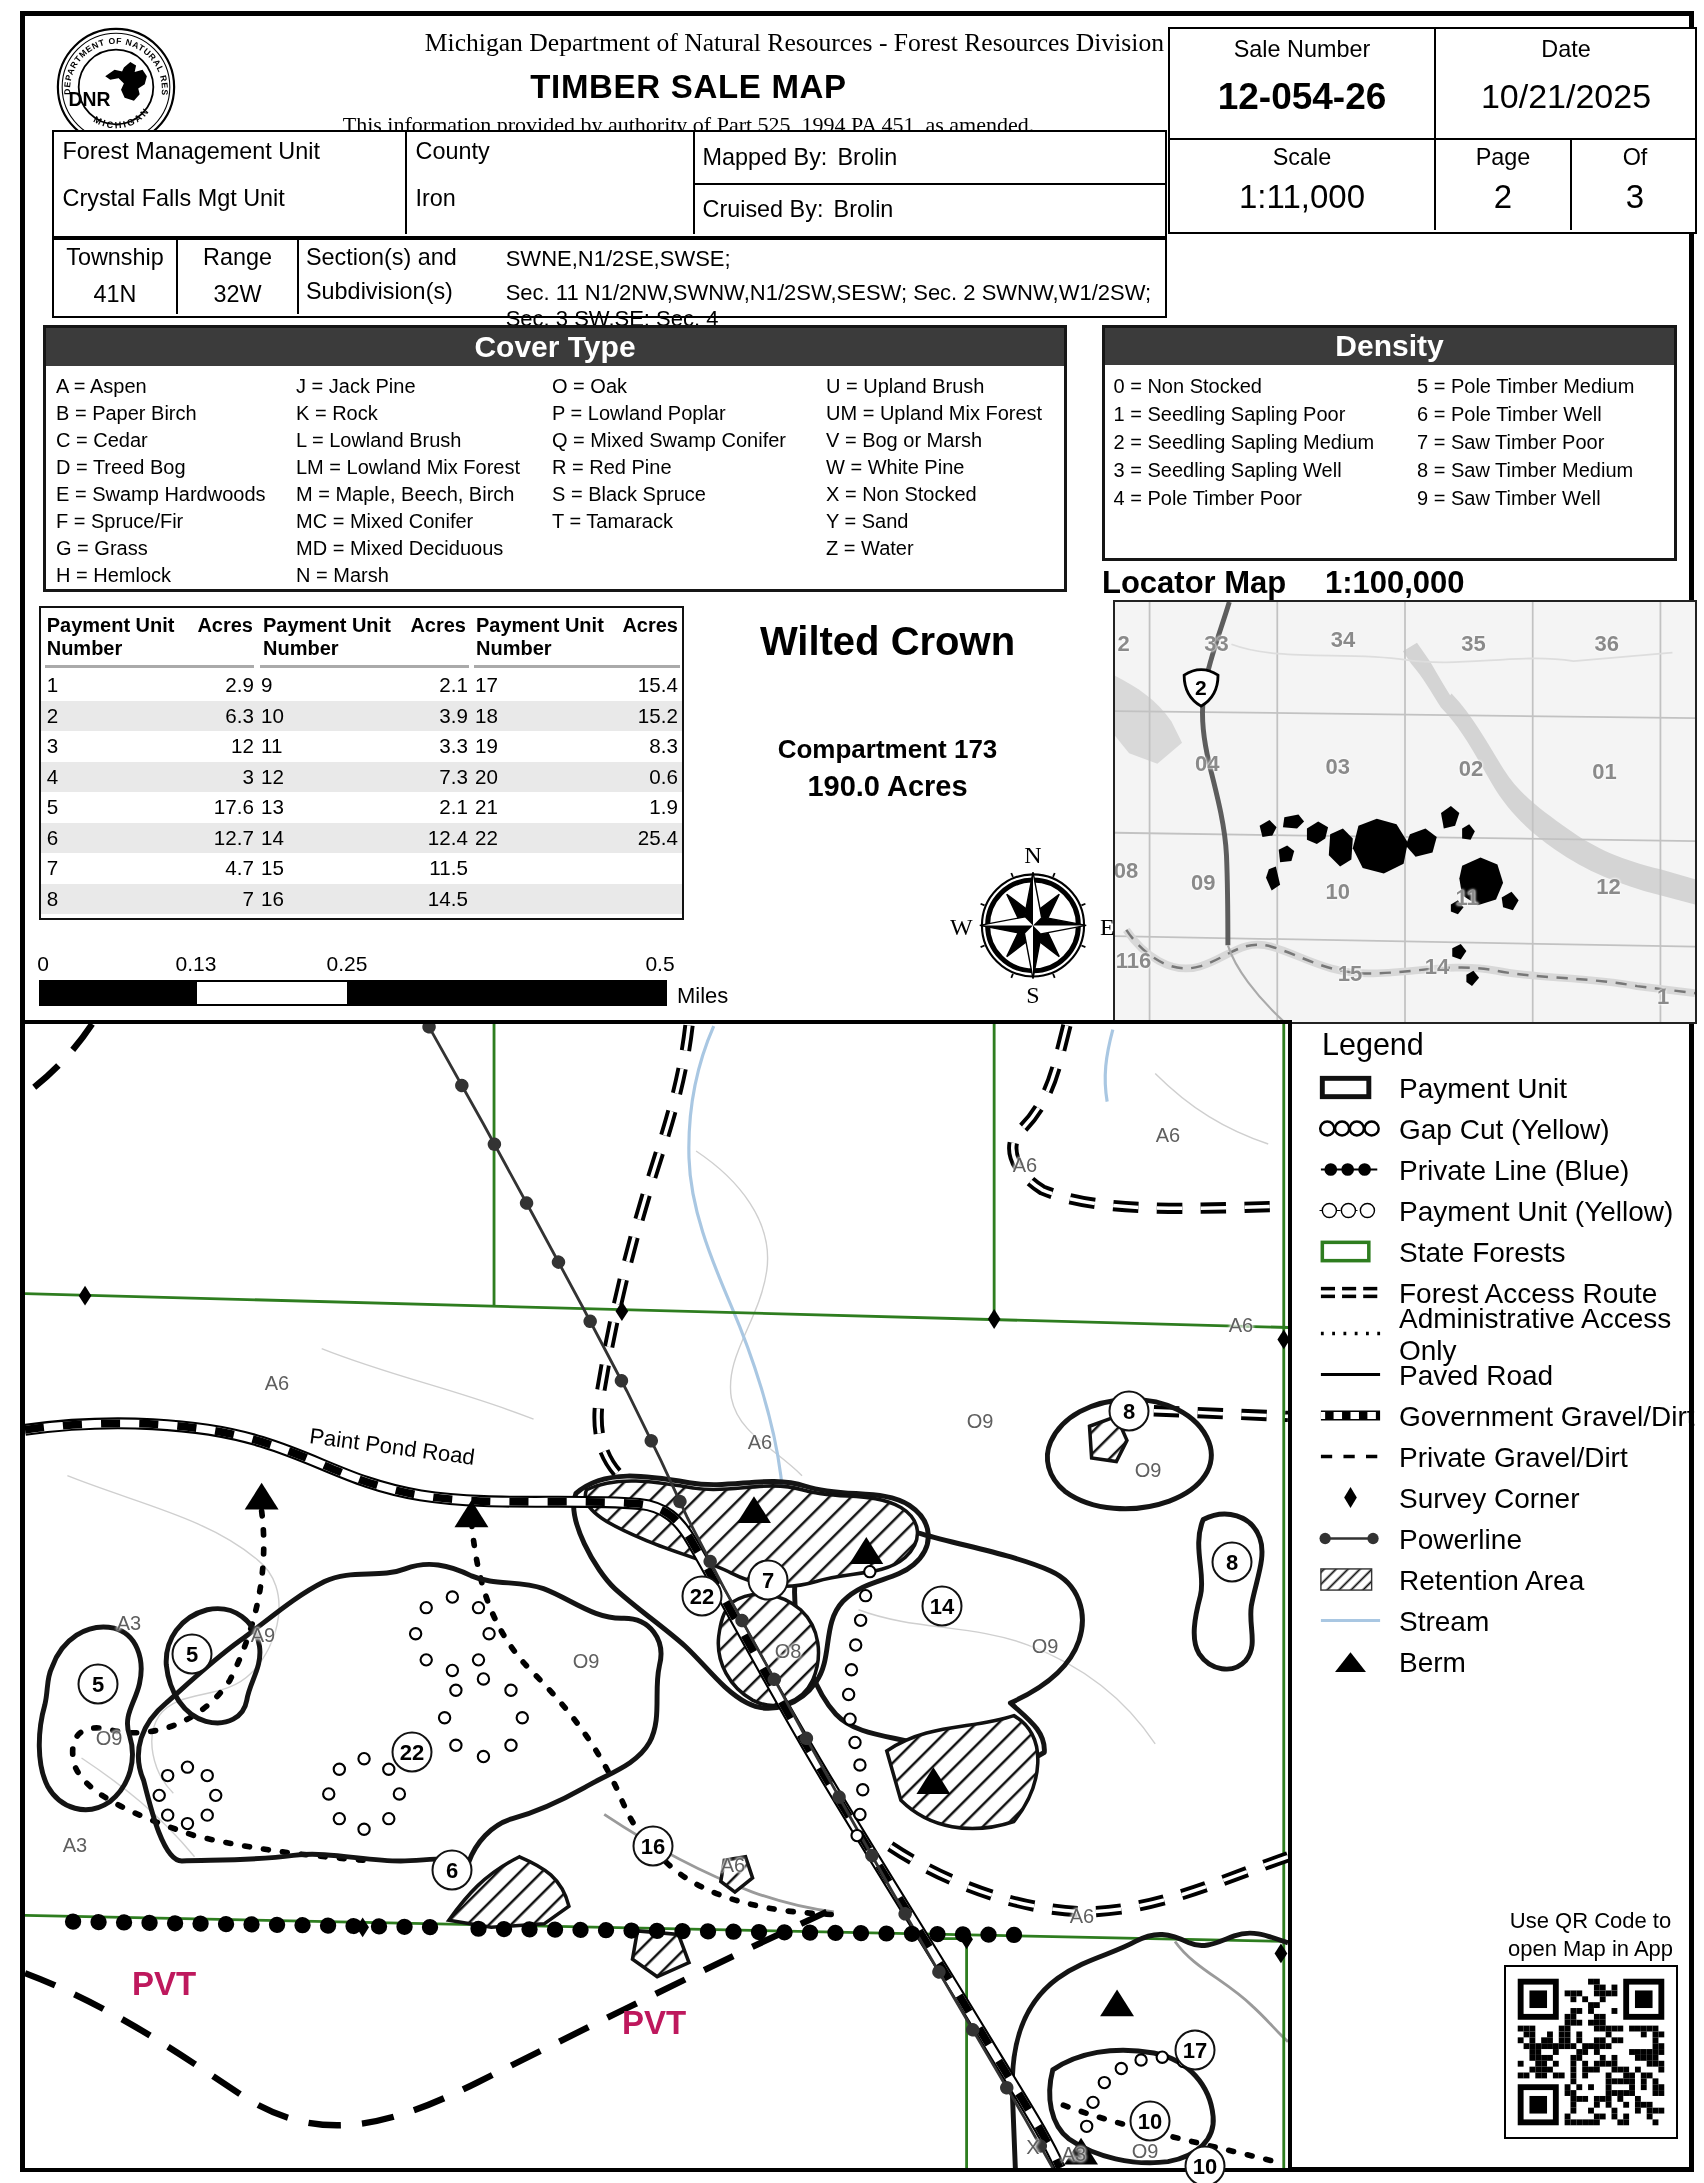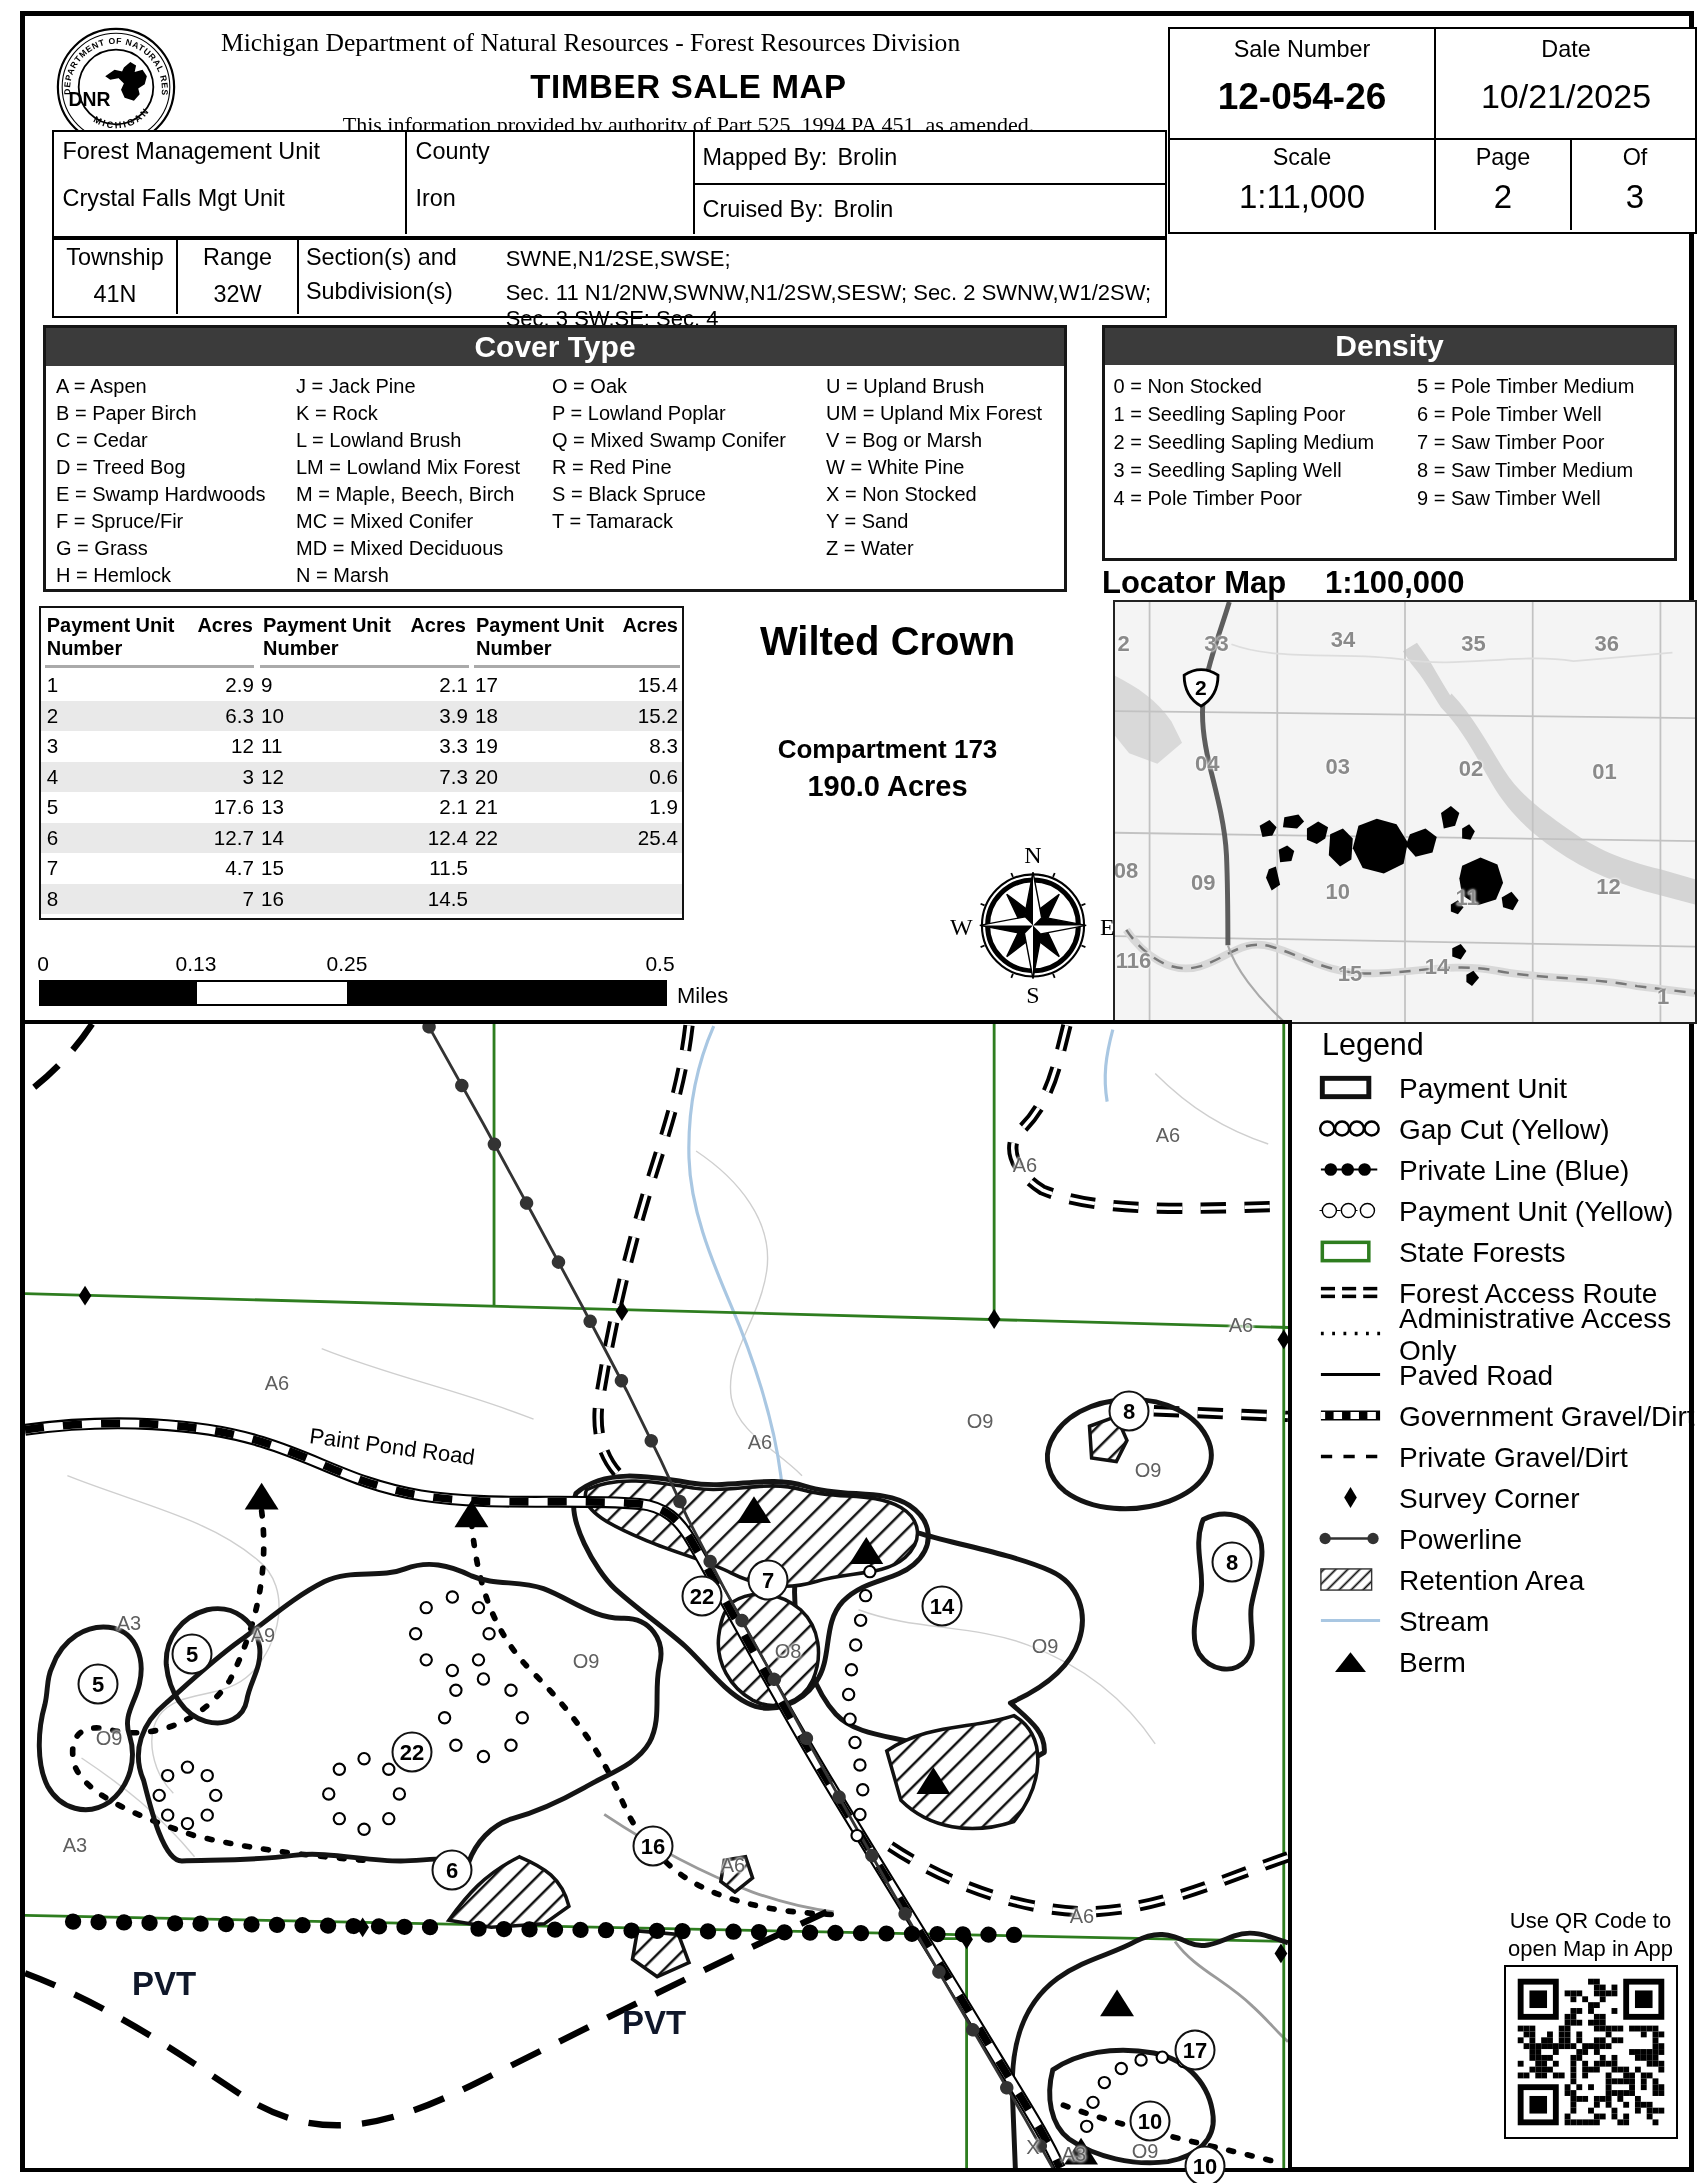--- a/index.html
+++ b/index.html
@@ -8,7 +8,7 @@
   .pborder{position:absolute;left:20px;top:11.4px;width:1674px;height:2161px;border:5px solid #000;box-sizing:border-box;}
   
   .serif{font-family:"Liberation Serif",serif;}
-  .agency{left:221px;top:28px;width:951px;text-align:left;font-size:25.6px;}
+  .agency{left:213px;top:28px;width:951px;text-align:right;font-size:25.6px;}
   .doctitle{left:213px;top:68px;width:951px;text-align:center;font-size:33px;font-weight:bold;letter-spacing:0.7px;}
   .authority{left:213px;top:112px;width:951px;text-align:center;font-size:22px;}
   .box{position:absolute;border:2.8px solid #000;box-sizing:border-box;background:#fff;}

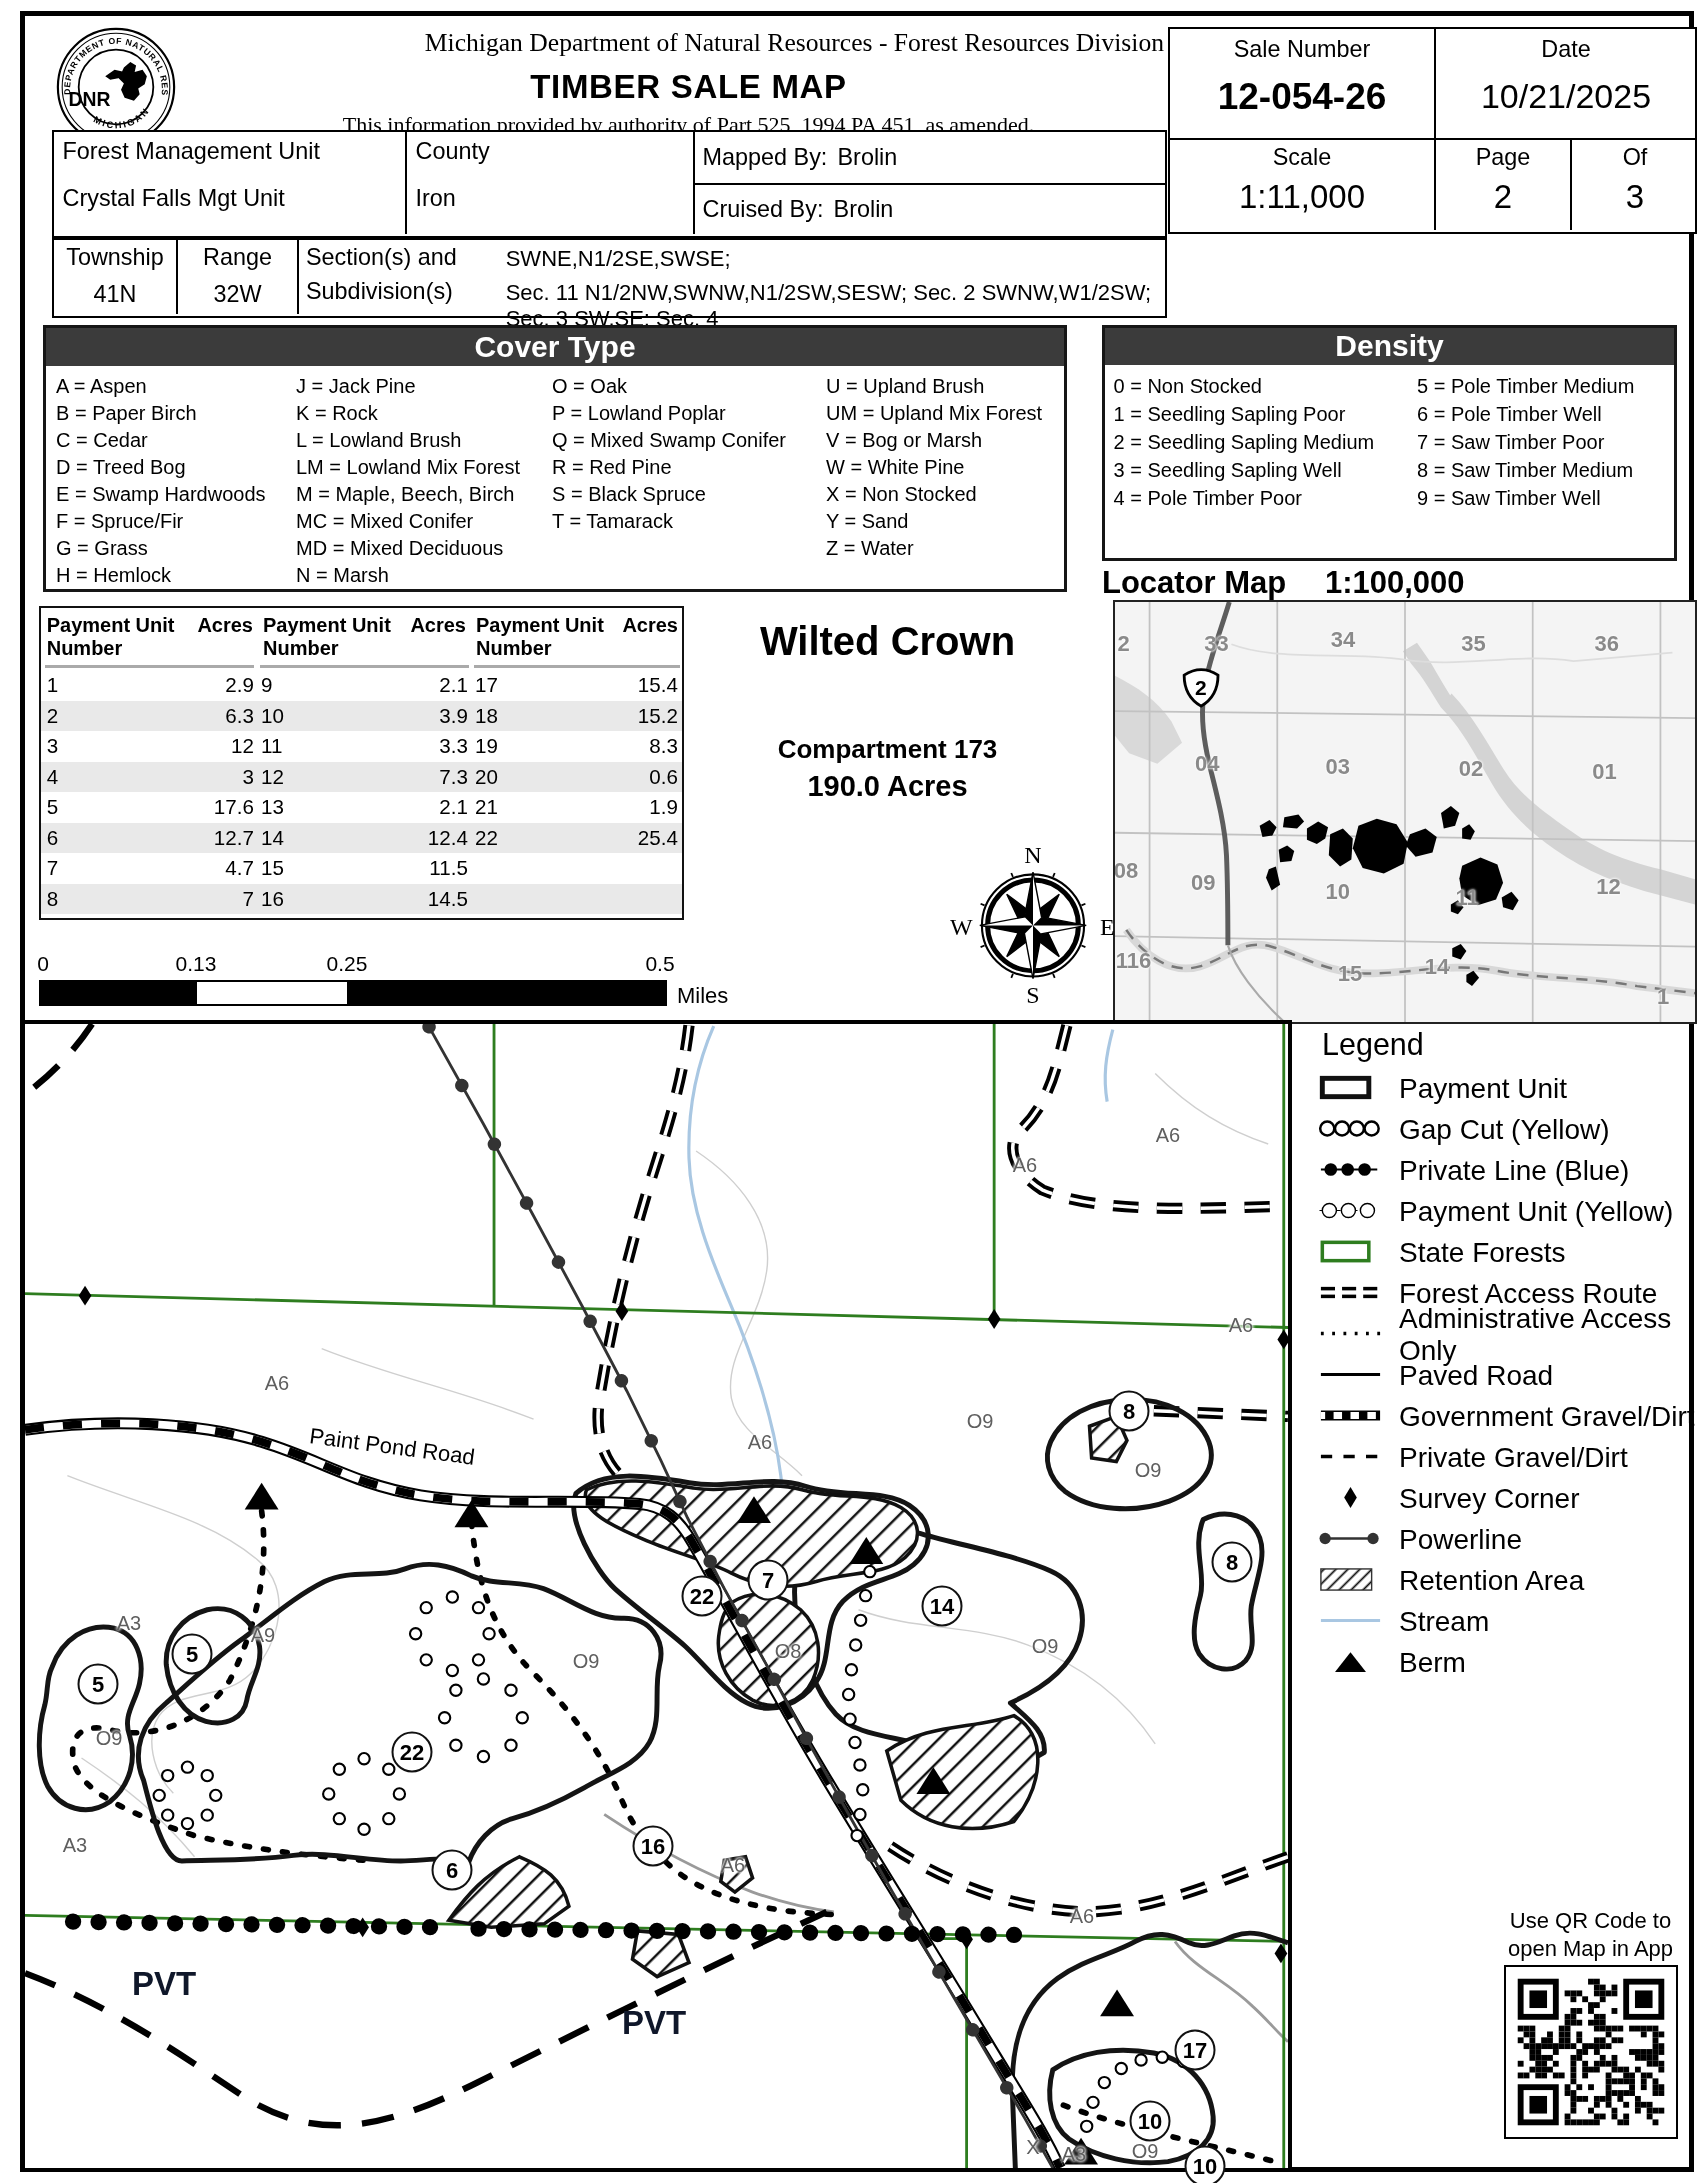--- a/index.html
+++ b/index.html
@@ -52,7 +52,7 @@
   .map svg.base{position:absolute;left:0;top:0;width:100%;height:100%;}
   .ucircle{position:absolute;width:41px;height:41px;border:2.8px solid #111;border-radius:50%;background:#fff;box-sizing:border-box;display:flex;align-items:center;justify-content:center;font-weight:bold;font-size:22px;transform:translate(-50%,-50%);}
   .alabel{position:absolute;transform:translate(-50%,-50%);font-size:20px;color:#5f5f5f;text-shadow:0 0 3.6px #fff,0 0 3.6px #fff,0 0 3.6px #fff;}
-  .pvt{position:absolute;transform:translate(-50%,-50%);font-size:33px;font-weight:bold;color:#0f172a;}
+  .pvt{position:absolute;transform:translate(-50%,-50%);font-size:33px;font-weight:bold;color:#be185d;}
   .roadlabel{position:absolute;left:284px;top:410px;transform:rotate(7.5deg);font-size:22px;color:#000;text-shadow:0 0 4.3px #fff,0 0 4.3px #fff;}
   
   .legtitle{left:1322px;top:1027px;font-size:30.5px;}

